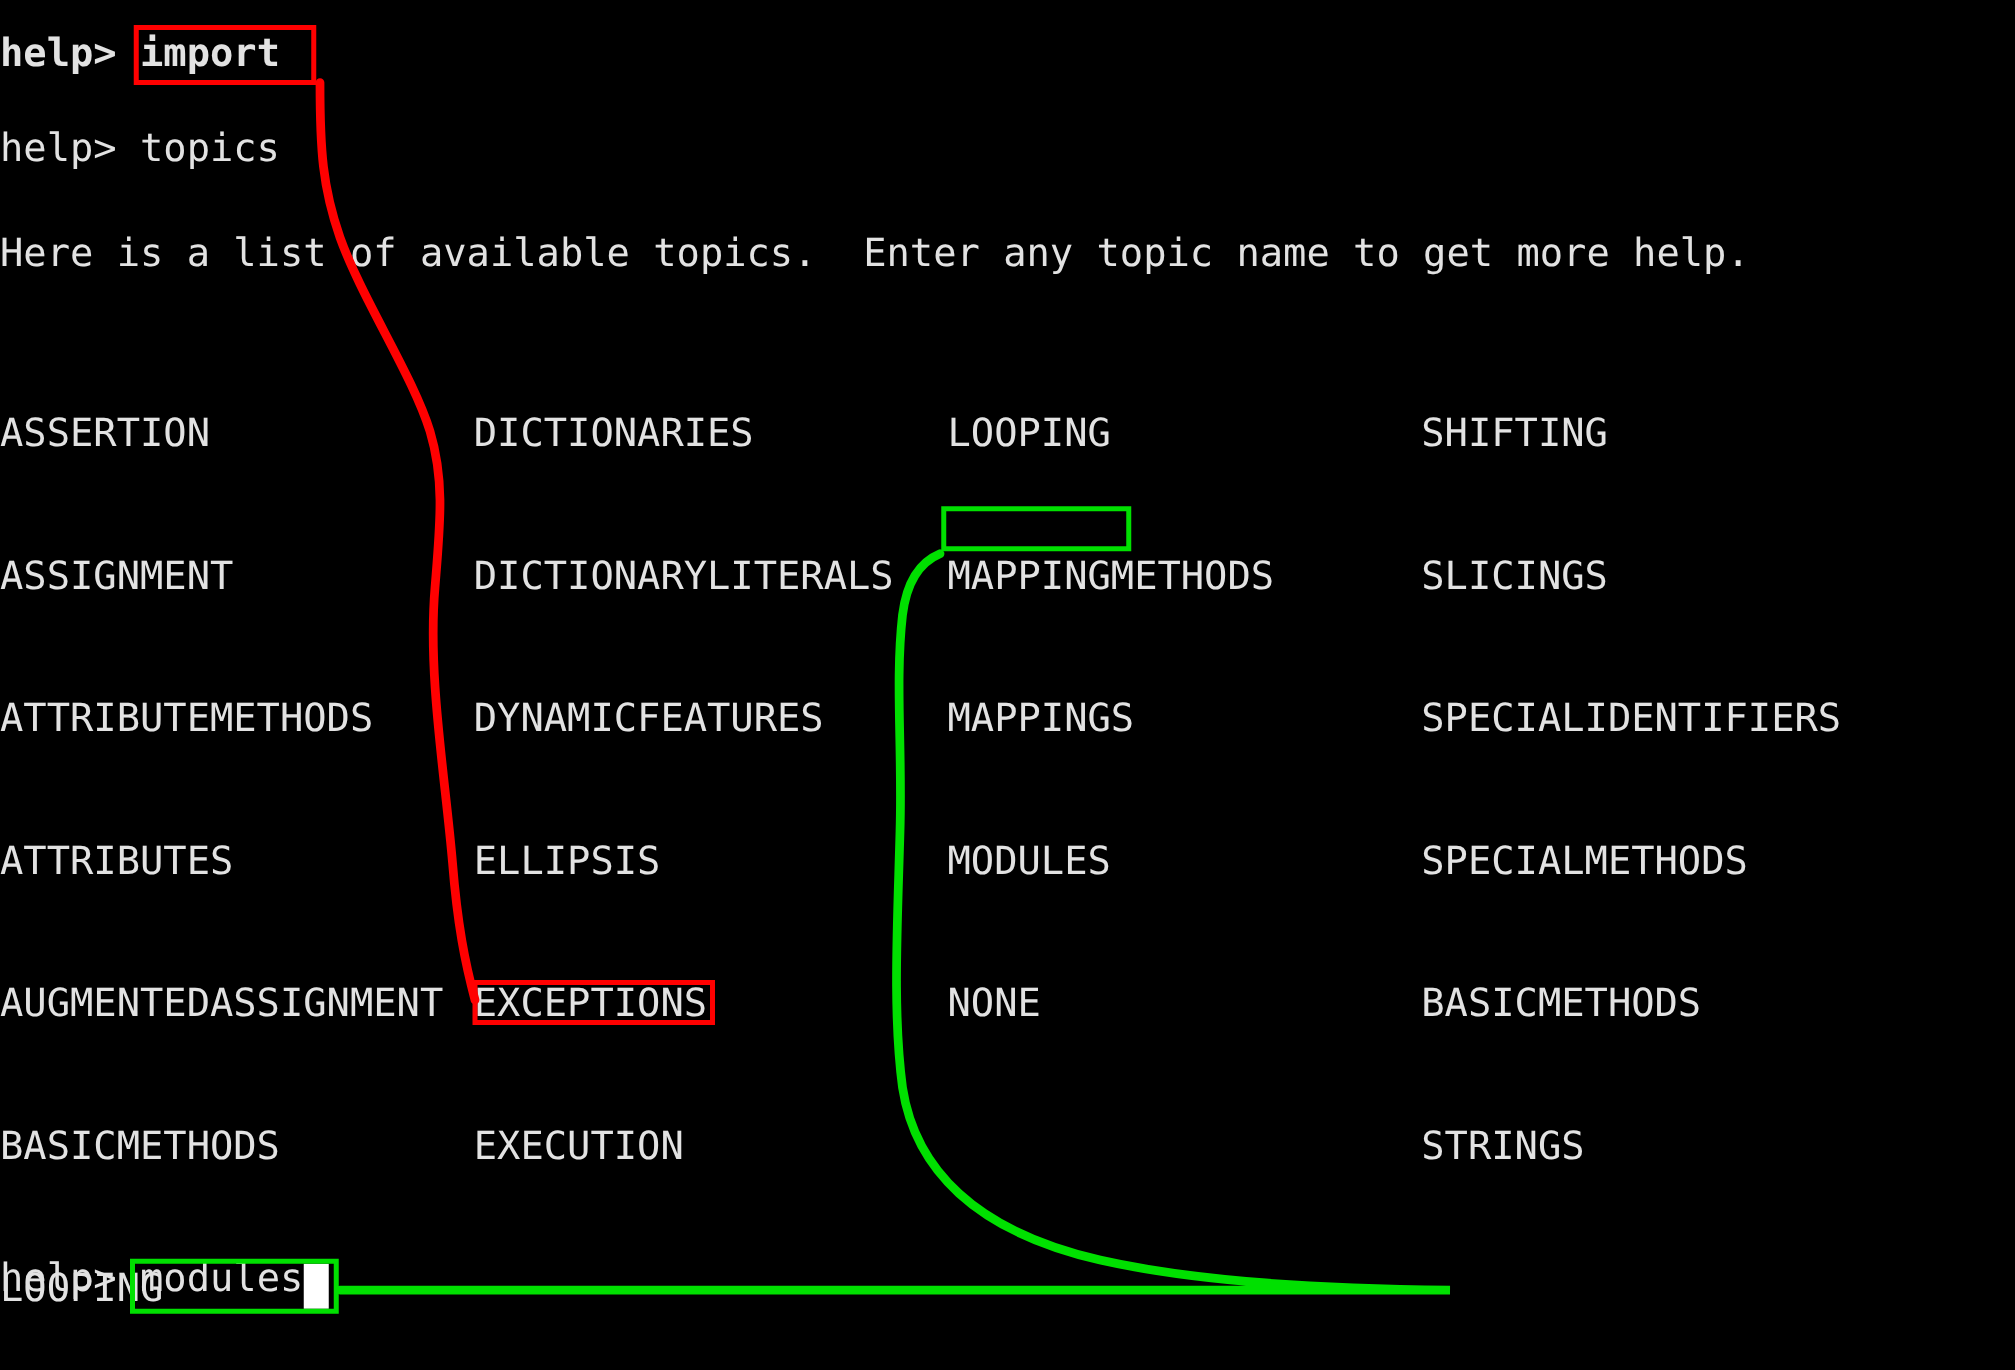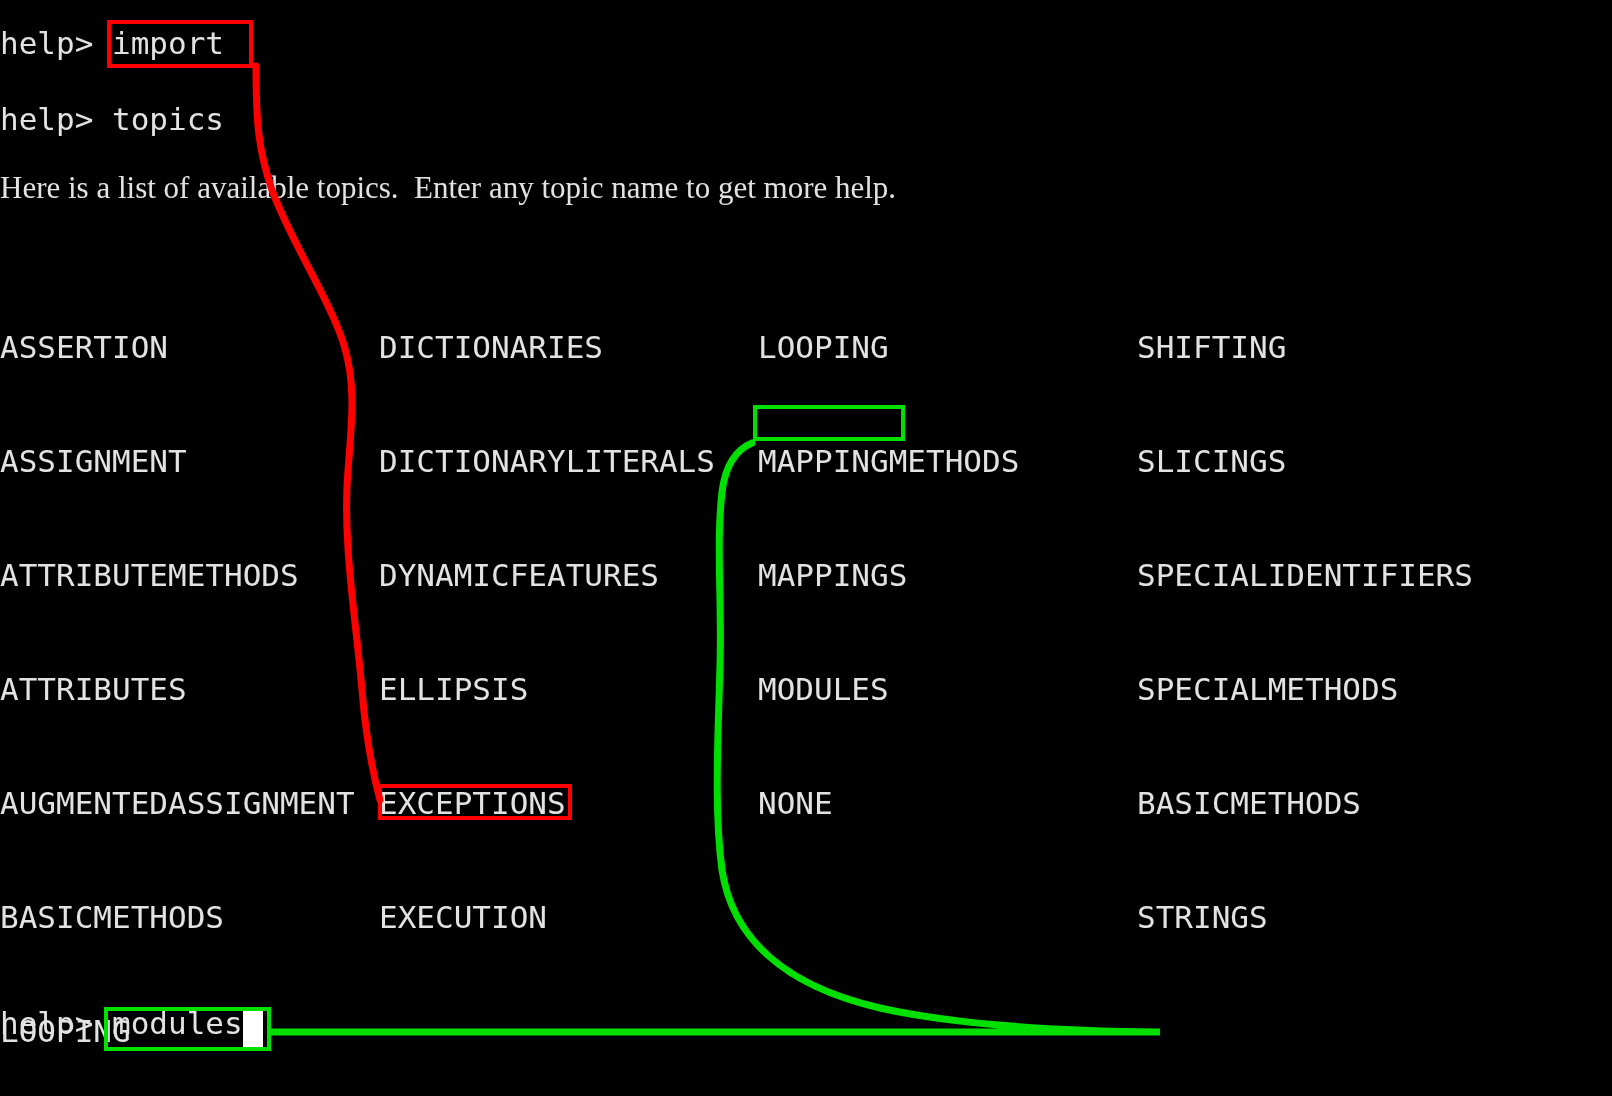--- a/index.html
+++ b/index.html
@@ -34,7 +34,7 @@
     white-space: pre;
     color: #e2e2e2;
   }
-  .line-import   { top: 24px; }
+  .line-import   { top: 24px; font-weight: bold; }
   .line-topics   { top: 100px; }
   .line-intro    { top: 169px; font-family: Liberation Serif, serif; }
   .line-prompt2  { top: 1004px; }

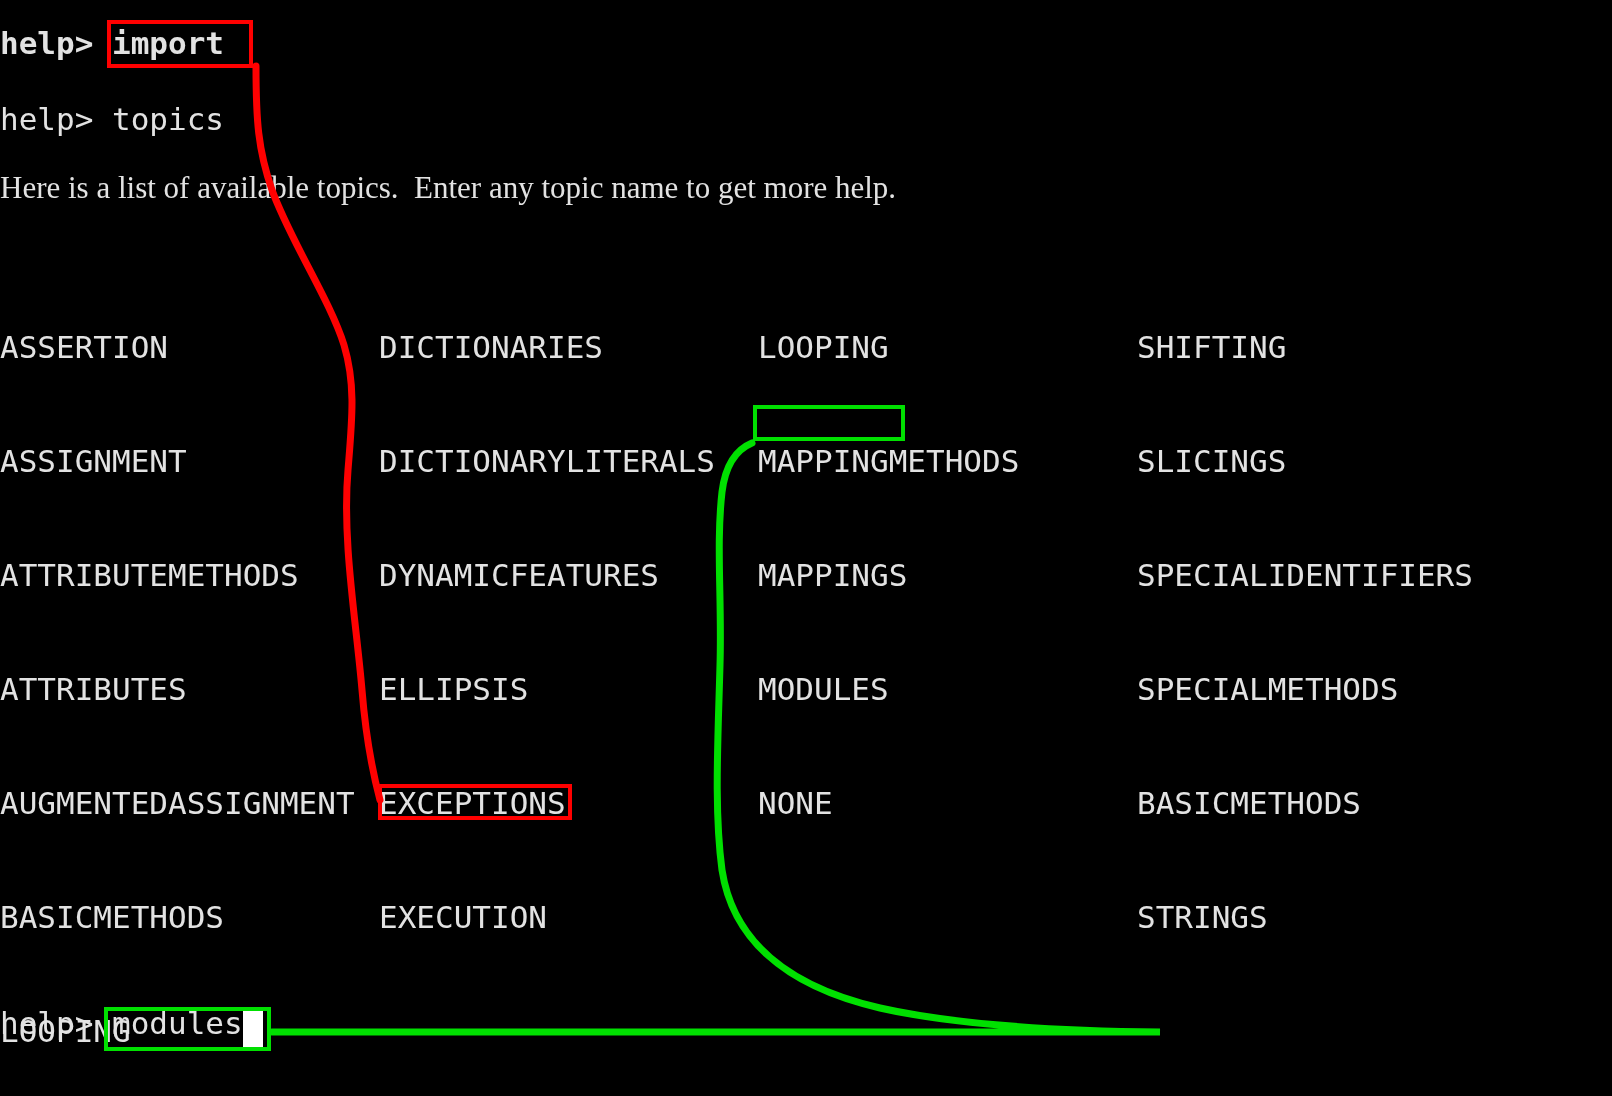--- a/index.html
+++ b/index.html
@@ -36,7 +36,7 @@
   }
   .line-import   { top: 24px; font-weight: bold; }
   .line-topics   { top: 100px; }
-  .line-intro    { top: 169px; font-family: Liberation Serif, serif; }
+  .line-intro    { top: 184px; }
   .line-prompt2  { top: 1004px; }
 
   

